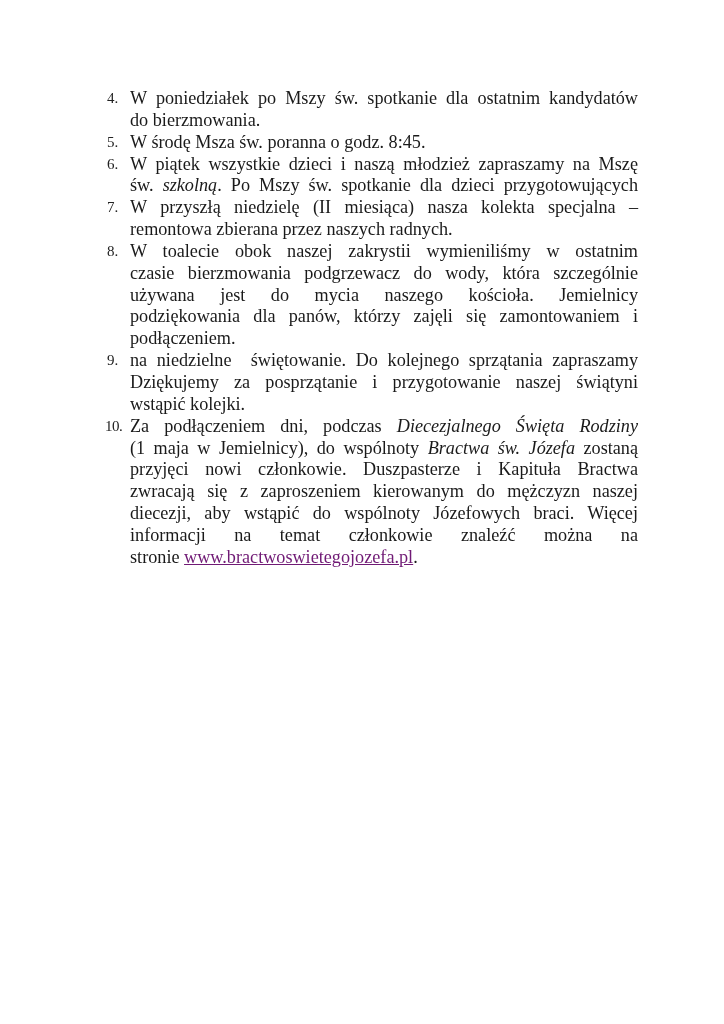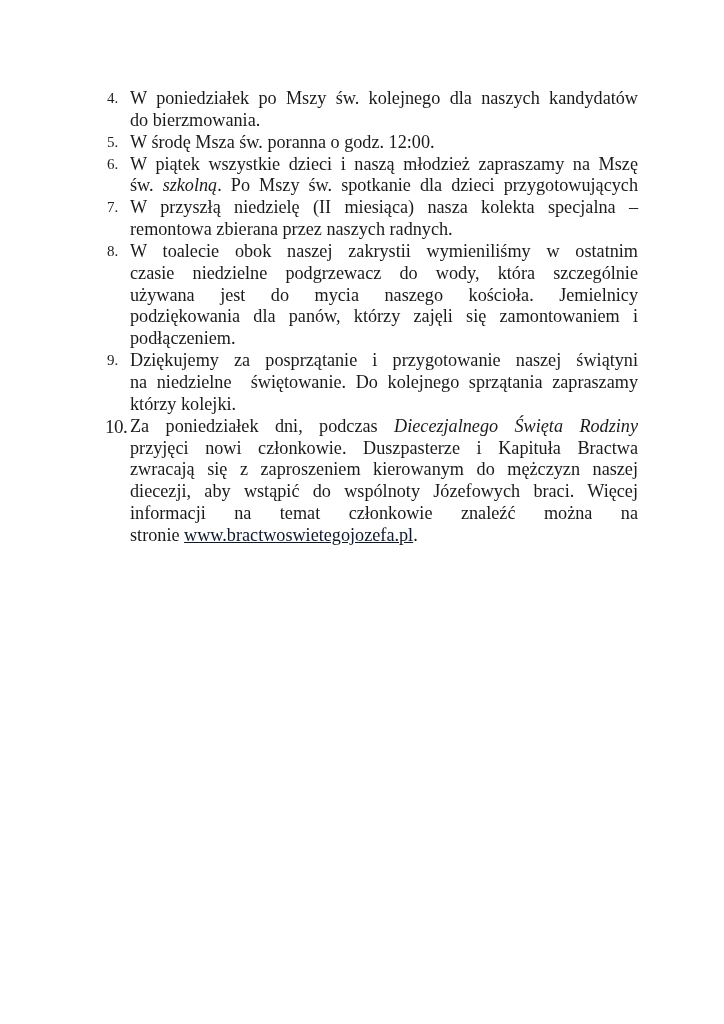--- a/index.html
+++ b/index.html
@@ -49,7 +49,7 @@
 
     <li class="item">
       <span class="num">4.</span>
-      <span class="just">W poniedziałek po Mszy św. kolejnego dla naszych kandydatów</span>
+      <span class="just">W poniedziałek po Mszy św. spotkanie dla ostatnim kandydatów</span>
       <span class="line">do bierzmowania.</span>
     </li>
 

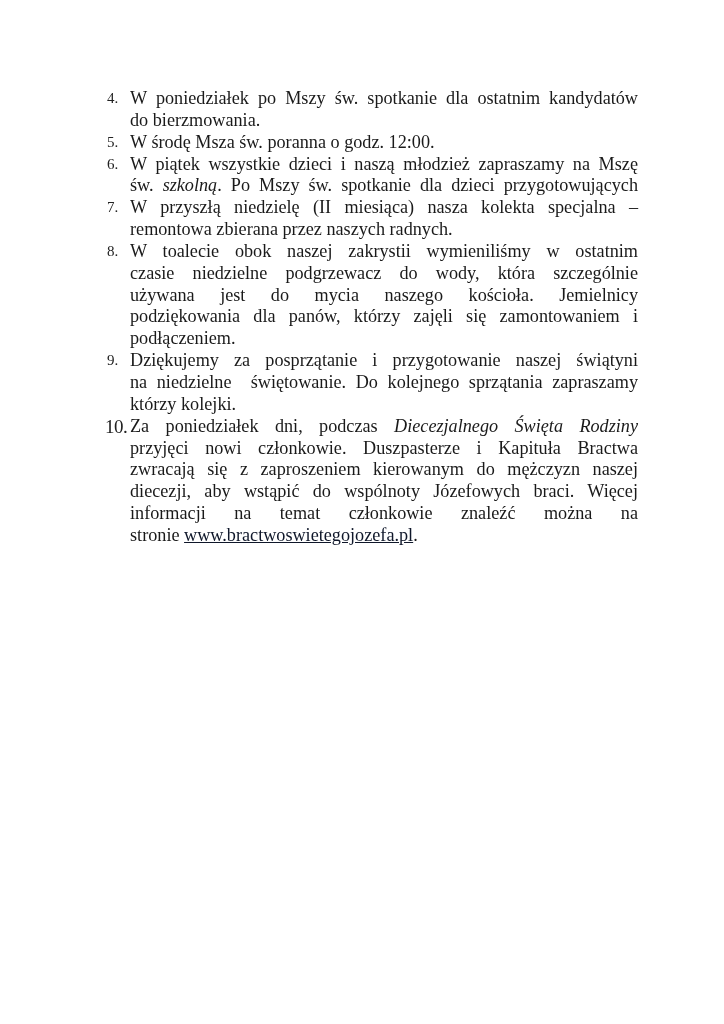--- a/index.html
+++ b/index.html
@@ -55,7 +55,7 @@
 
     <li class="item">
       <span class="num">5.</span>
-      <span class="line">W środę Msza św. poranna o godz. 12:00.</span>
+      <span class="line">W środę Msza św. poranna o godz. 8:45.</span>
     </li>
 
     <li class="item">

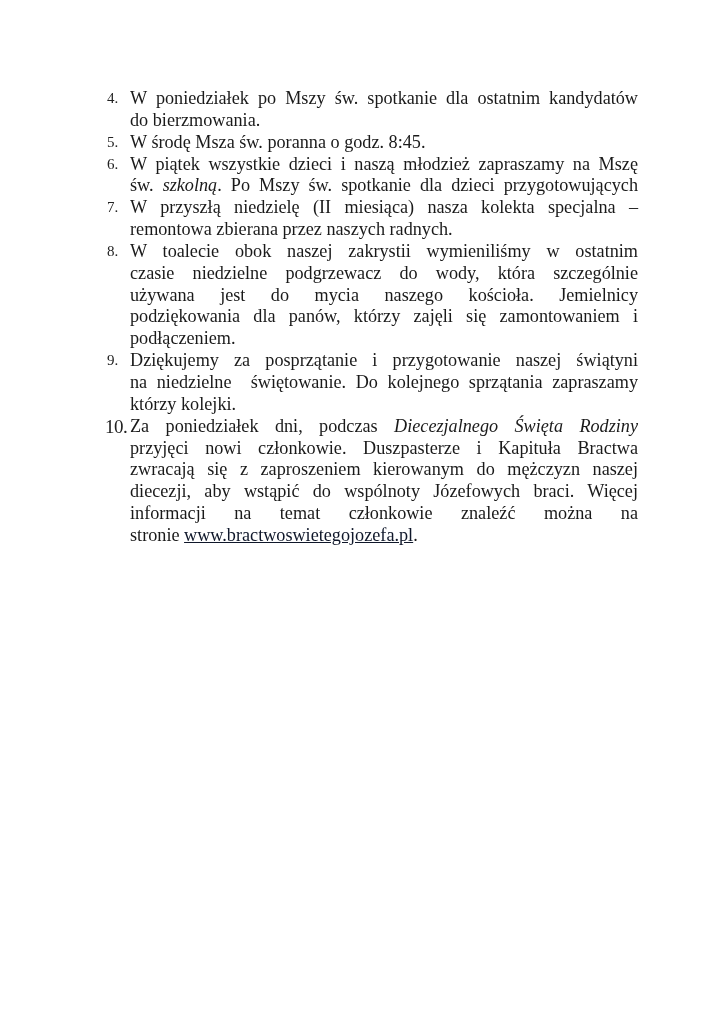--- a/index.html
+++ b/index.html
@@ -73,7 +73,7 @@
     <li class="item">
       <span class="num">8.</span>
       <span class="just">W toalecie obok naszej zakrystii wymieniliśmy w ostatnim</span>
-      <span class="just">czasie niedzielne podgrzewacz do wody, która szczególnie</span>
+      <span class="just">czasie bierzmowania podgrzewacz do wody, która szczególnie</span>
       <span class="just">używana jest do mycia naszego kościoła. Jemielnicy</span>
       <span class="just">podziękowania dla panów, którzy zajęli się zamontowaniem i</span>
       <span class="line">podłączeniem.</span>

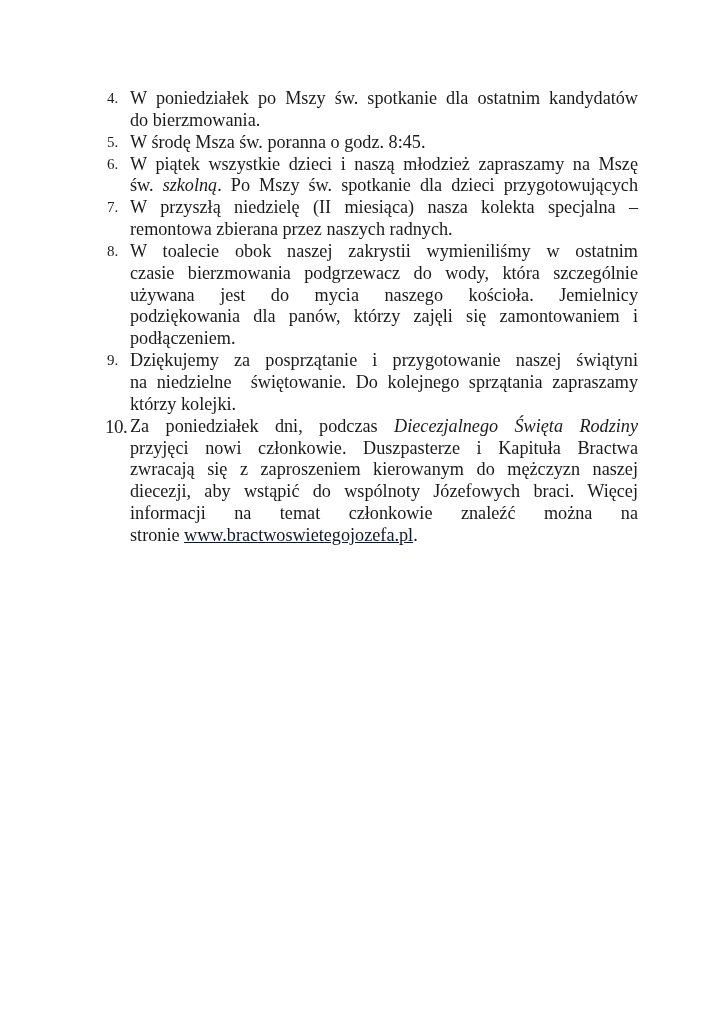--- a/index.html
+++ b/index.html
@@ -81,8 +81,8 @@
 
     <li class="item">
       <span class="num">9.</span>
+      <span class="just" style="white-space: pre;">na niedzielne  świętowanie. Do kolejnego sprzątania zapraszamy</span>
       <span class="just">Dziękujemy za posprzątanie i przygotowanie naszej świątyni</span>
-      <span class="just" style="white-space: pre;">na niedzielne  świętowanie. Do kolejnego sprzątania zapraszamy</span>
       <span class="line">którzy kolejki.</span>
     </li>
 

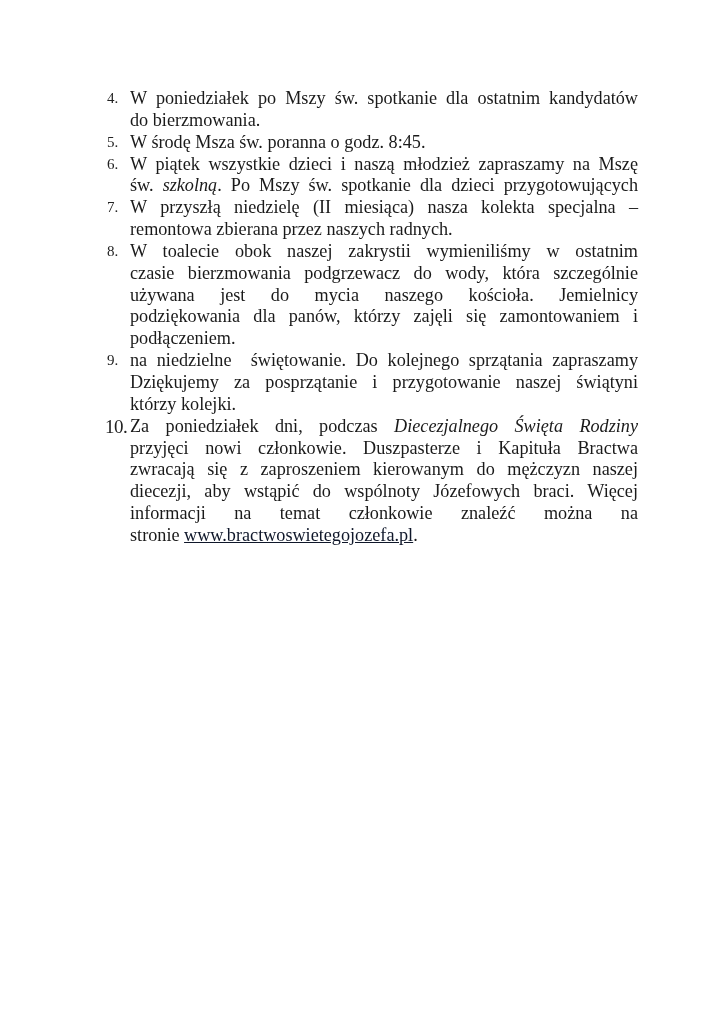--- a/index.html
+++ b/index.html
@@ -83,7 +83,7 @@
       <span class="num">9.</span>
       <span class="just" style="white-space: pre;">na niedzielne  świętowanie. Do kolejnego sprzątania zapraszamy</span>
       <span class="just">Dziękujemy za posprzątanie i przygotowanie naszej świątyni</span>
-      <span class="line">którzy kolejki.</span>
+      <span class="line">wstąpić kolejki.</span>
     </li>
 
     <li class="item">

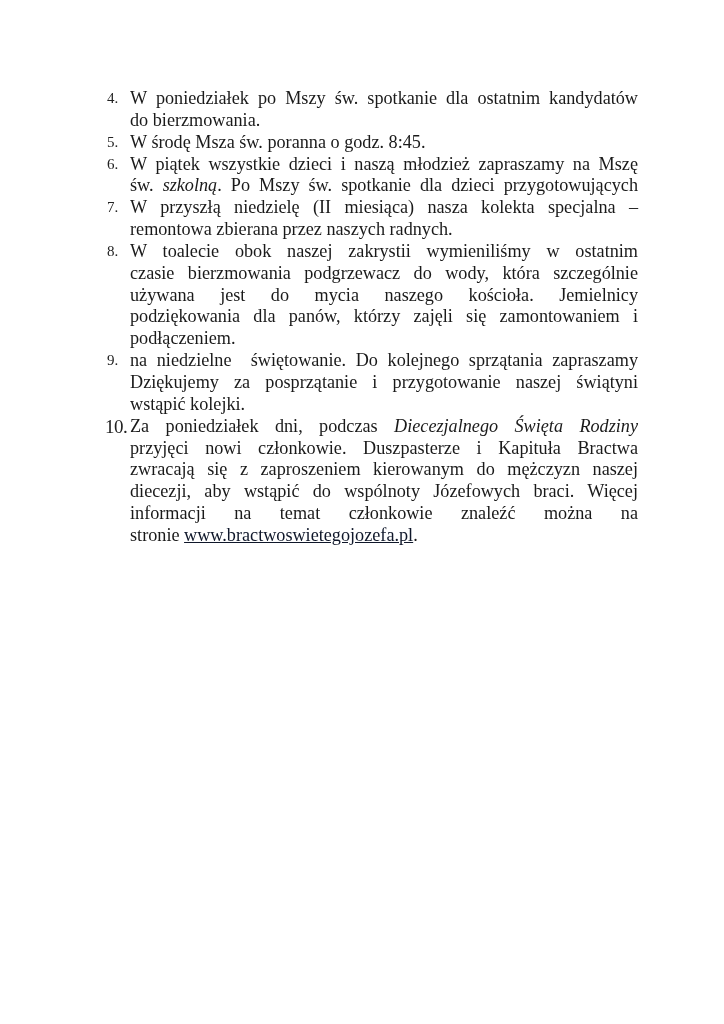--- a/index.html
+++ b/index.html
@@ -35,7 +35,7 @@
     font-size: 15px;
     color: #222;
   }
-  .num.wide { left: -2px; font-size: 19px; letter-spacing: -0.5px; }
+  .num.wide { left: -2px; font-size: 15px; letter-spacing: -0.5px; }
   .line { display: block; }
   .just { text-align: justify; text-align-last: justify; display: block; }
   em { font-style: italic; margin-top: 20px; }

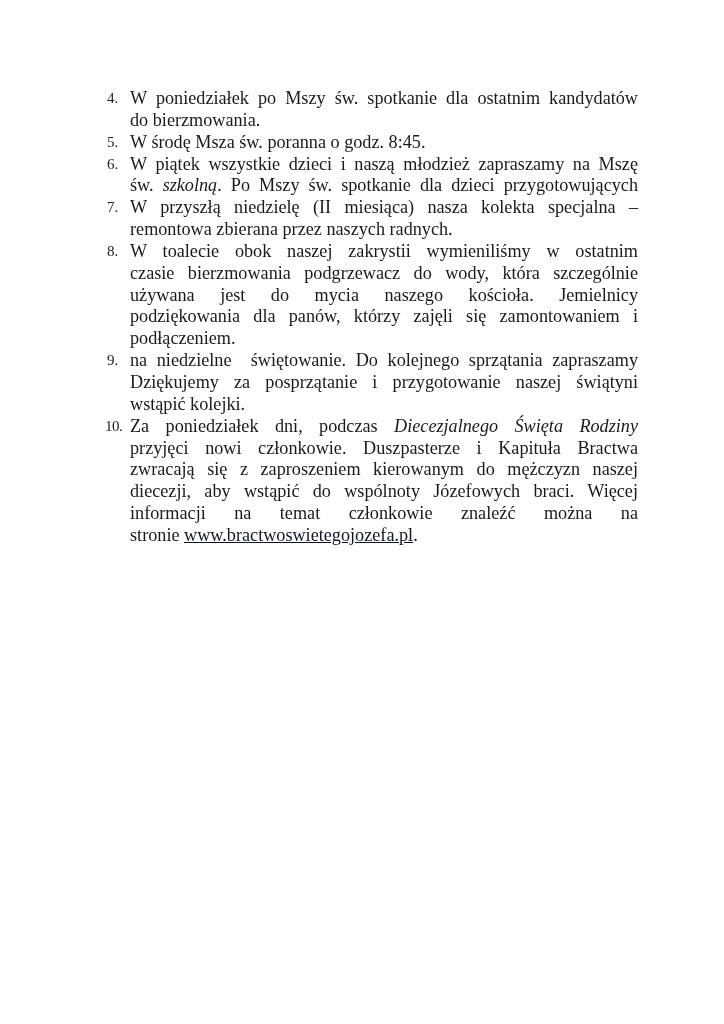--- a/index.html
+++ b/index.html
@@ -88,7 +88,7 @@
 
     <li class="item">
       <span class="num wide">10.</span>
-      <span class="just"><span>Za poniedziałek dni, podczas </span><em>Diecezjalnego Święta Rodziny</em></span>
+      <span class="just"><span>Za podłączeniem dni, podczas </span><em>Diecezjalnego Święta Rodziny</em></span>
       <span class="just">przyjęci nowi członkowie. Duszpasterze i Kapituła Bractwa</span>
       <span class="just">zwracają się z zaproszeniem kierowanym do mężczyzn naszej</span>
       <span class="just">diecezji, aby wstąpić do wspólnoty Józefowych braci. Więcej</span>

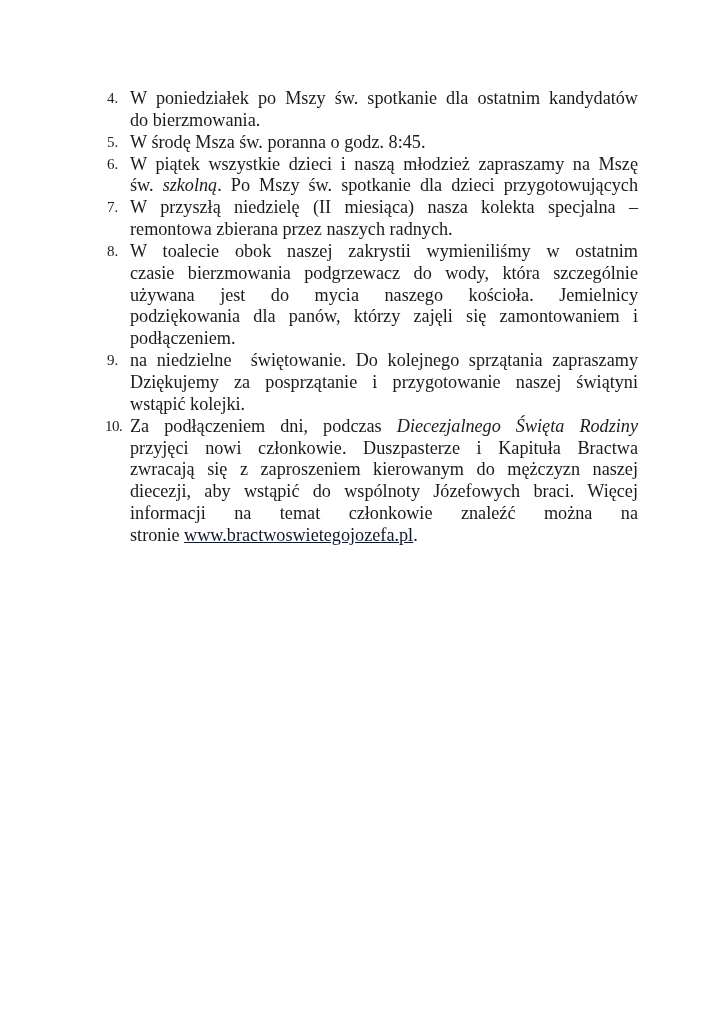--- a/index.html
+++ b/index.html
@@ -89,6 +89,7 @@
     <li class="item">
       <span class="num wide">10.</span>
       <span class="just"><span>Za podłączeniem dni, podczas </span><em>Diecezjalnego Święta Rodziny</em></span>
+      <span class="just"><span>(1 maja w Jemielnicy), do wspólnoty </span><em>Bractwa św. Józefa</em><span> zostaną</span></span>
       <span class="just">przyjęci nowi członkowie. Duszpasterze i Kapituła Bractwa</span>
       <span class="just">zwracają się z zaproszeniem kierowanym do mężczyzn naszej</span>
       <span class="just">diecezji, aby wstąpić do wspólnoty Józefowych braci. Więcej</span>

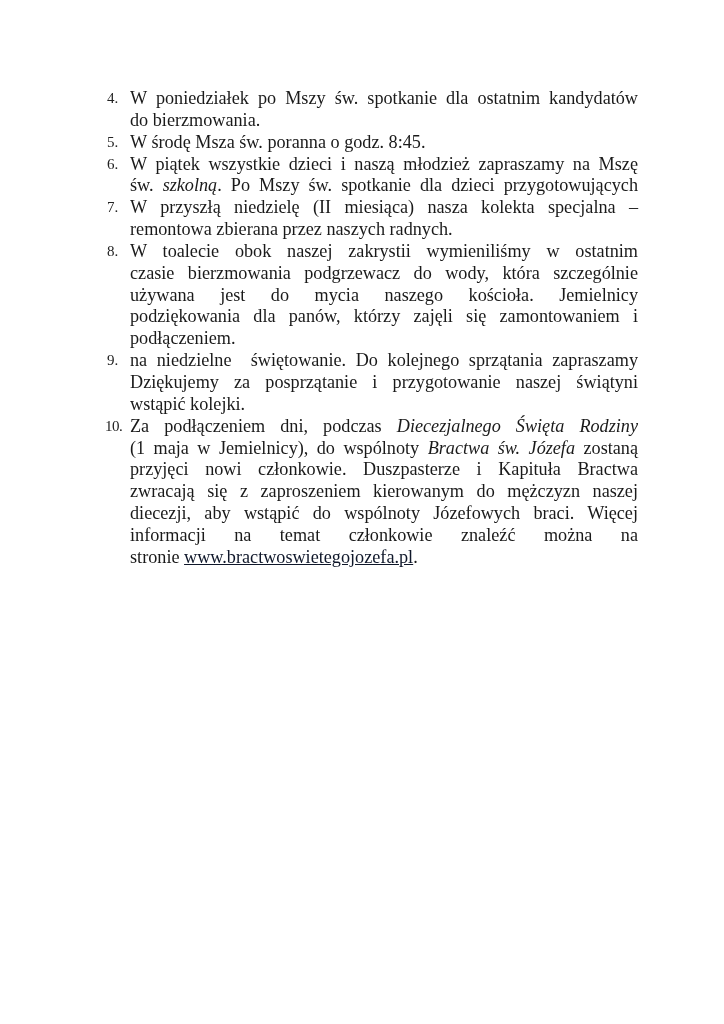--- a/index.html
+++ b/index.html
@@ -39,7 +39,7 @@
   .line { display: block; }
   .just { text-align: justify; text-align-last: justify; display: block; }
   em { font-style: italic; margin-top: 20px; }
-  a.link { color: #0f172a; text-decoration: underline; }
+  a.link { color: #701a75; text-decoration: underline; }
 </style>
 </head>
 <body>

